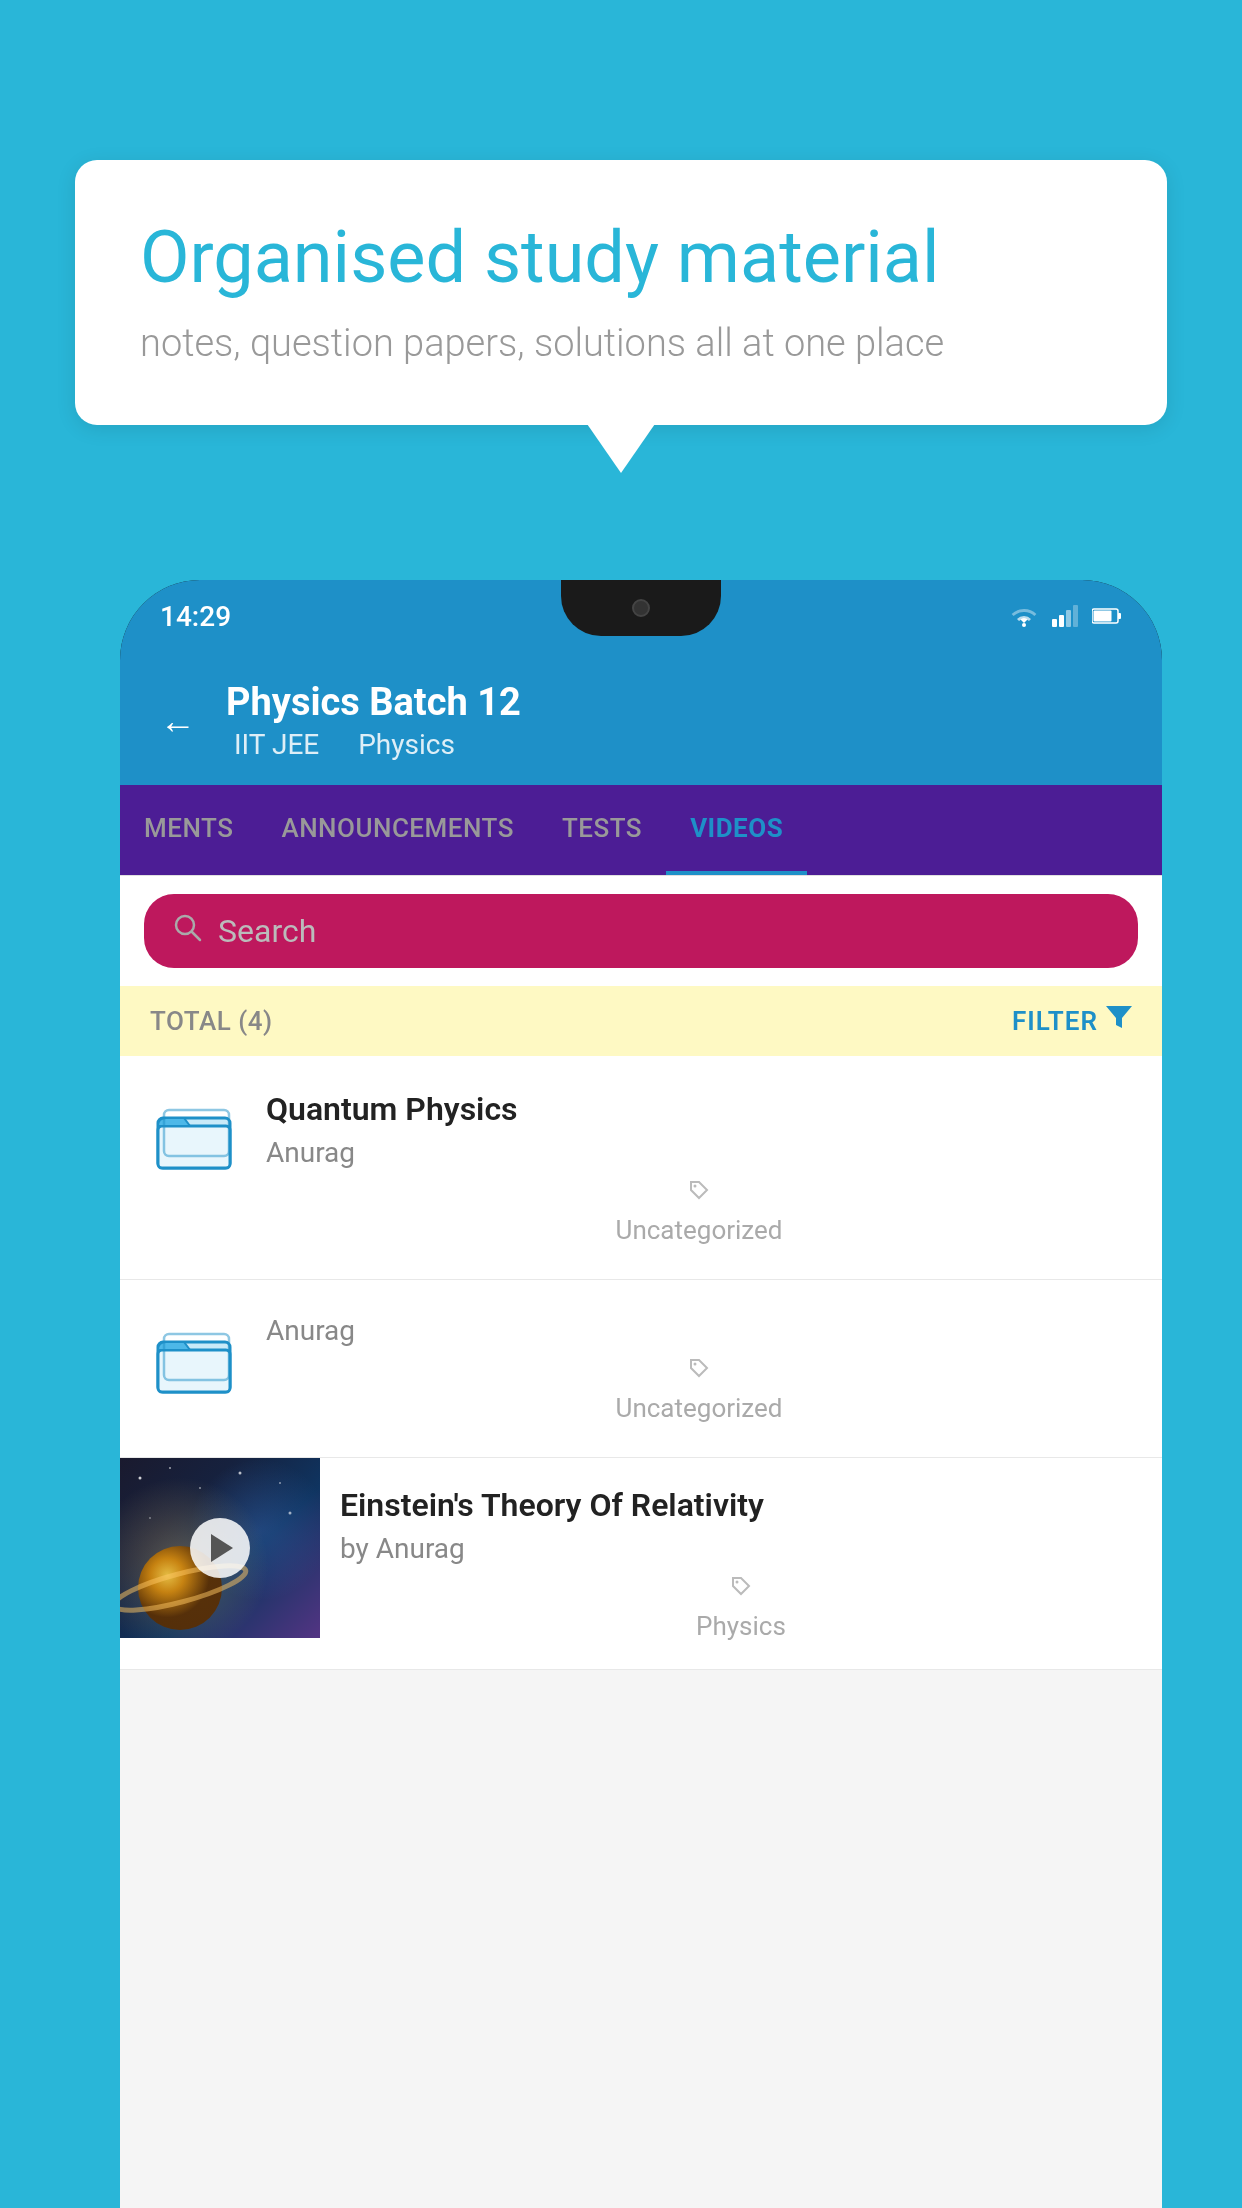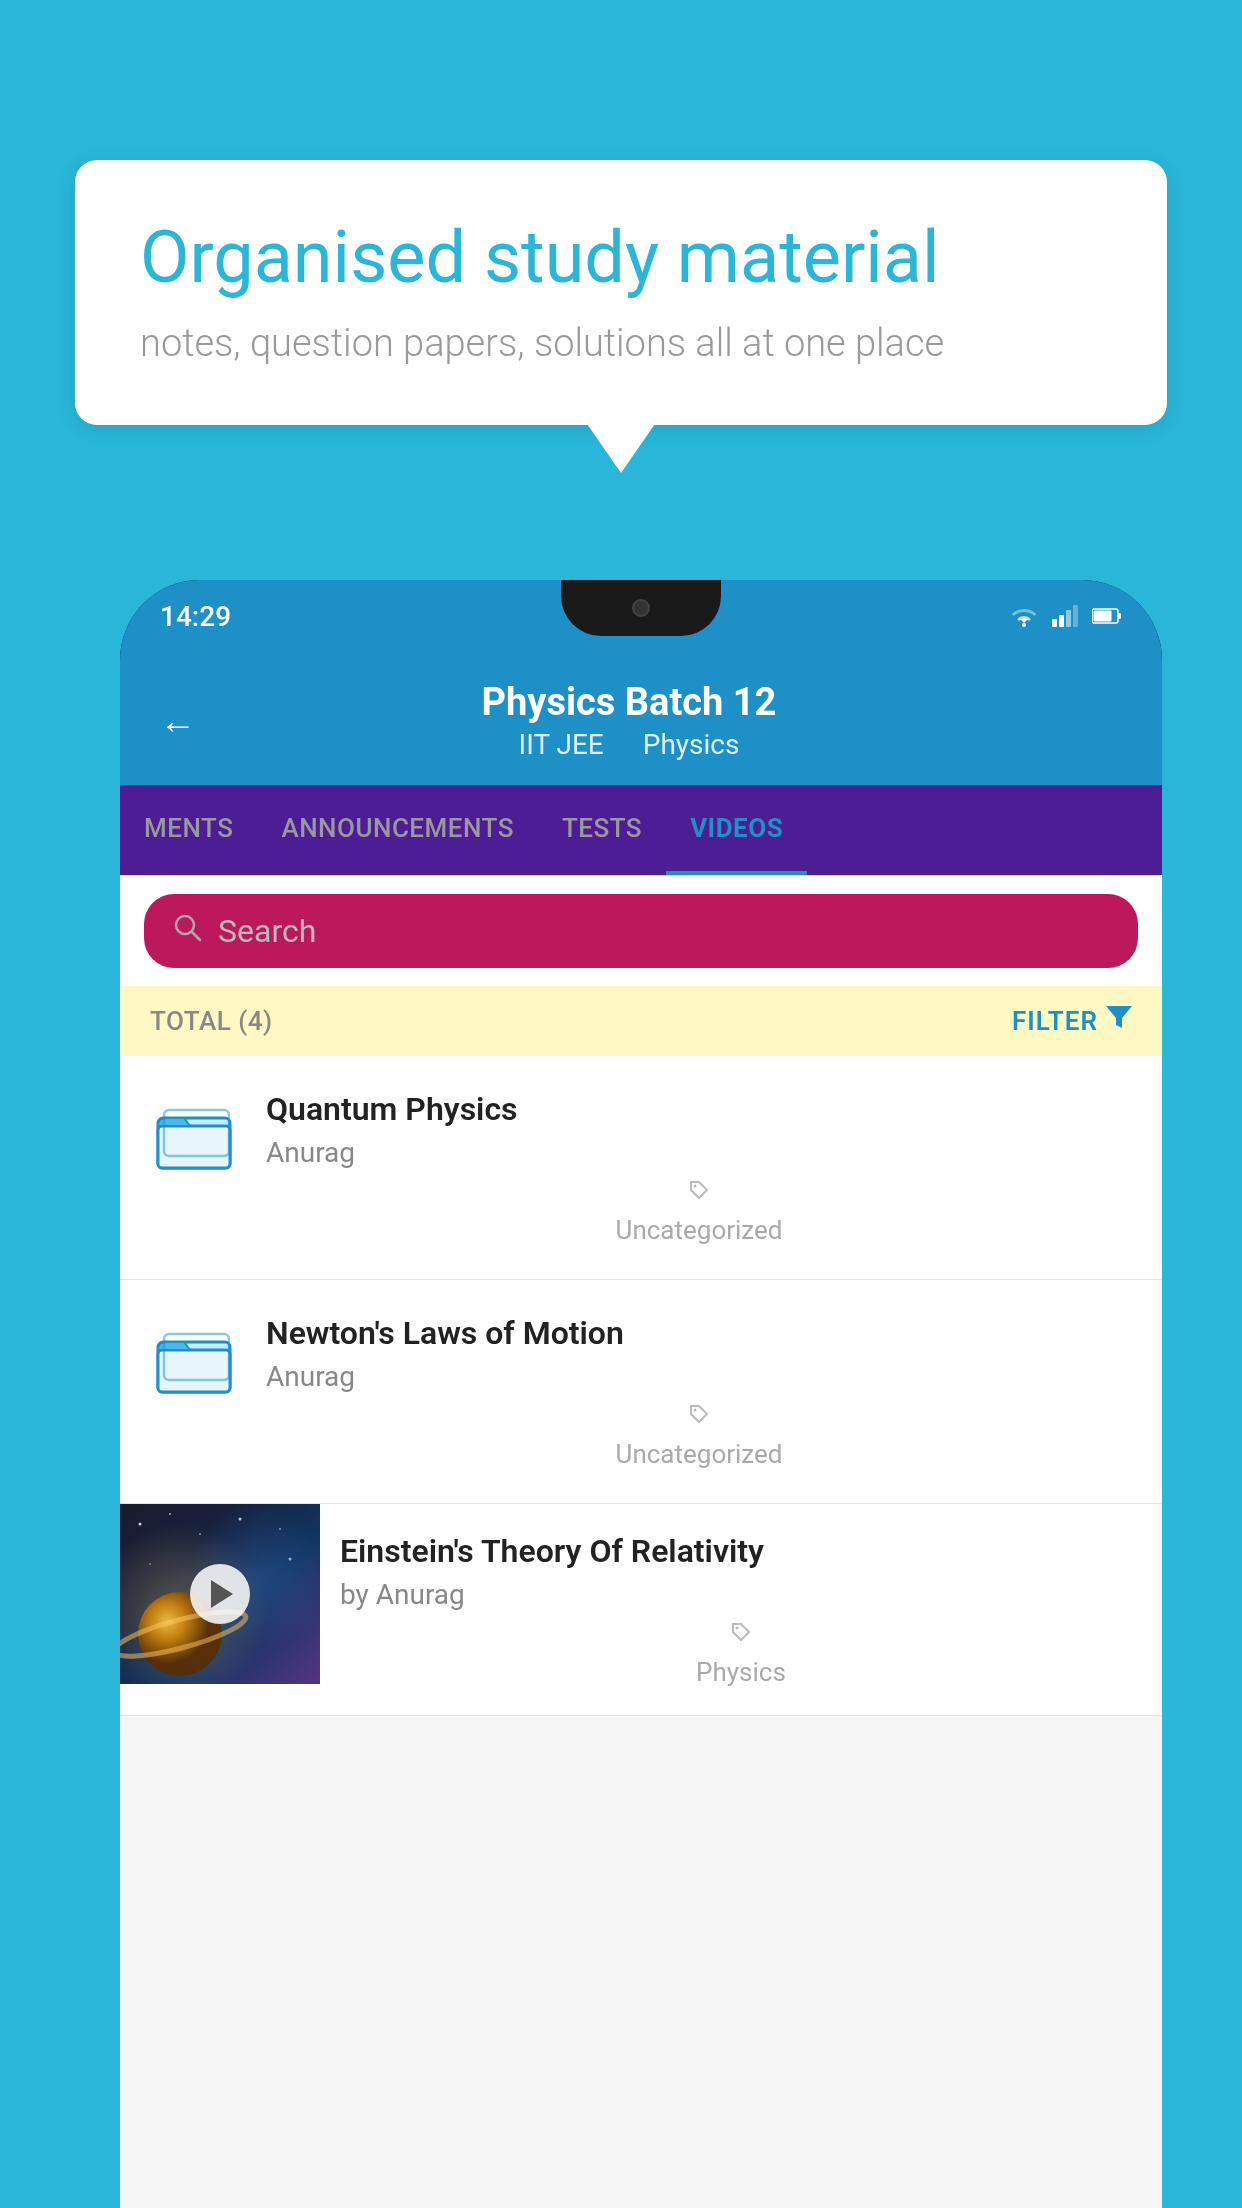--- a/index.html
+++ b/index.html
@@ -117,7 +117,6 @@
     }
     .header-center {
       flex: 1;
-      text-align: center;
     }
     .header-title {
       color: white;

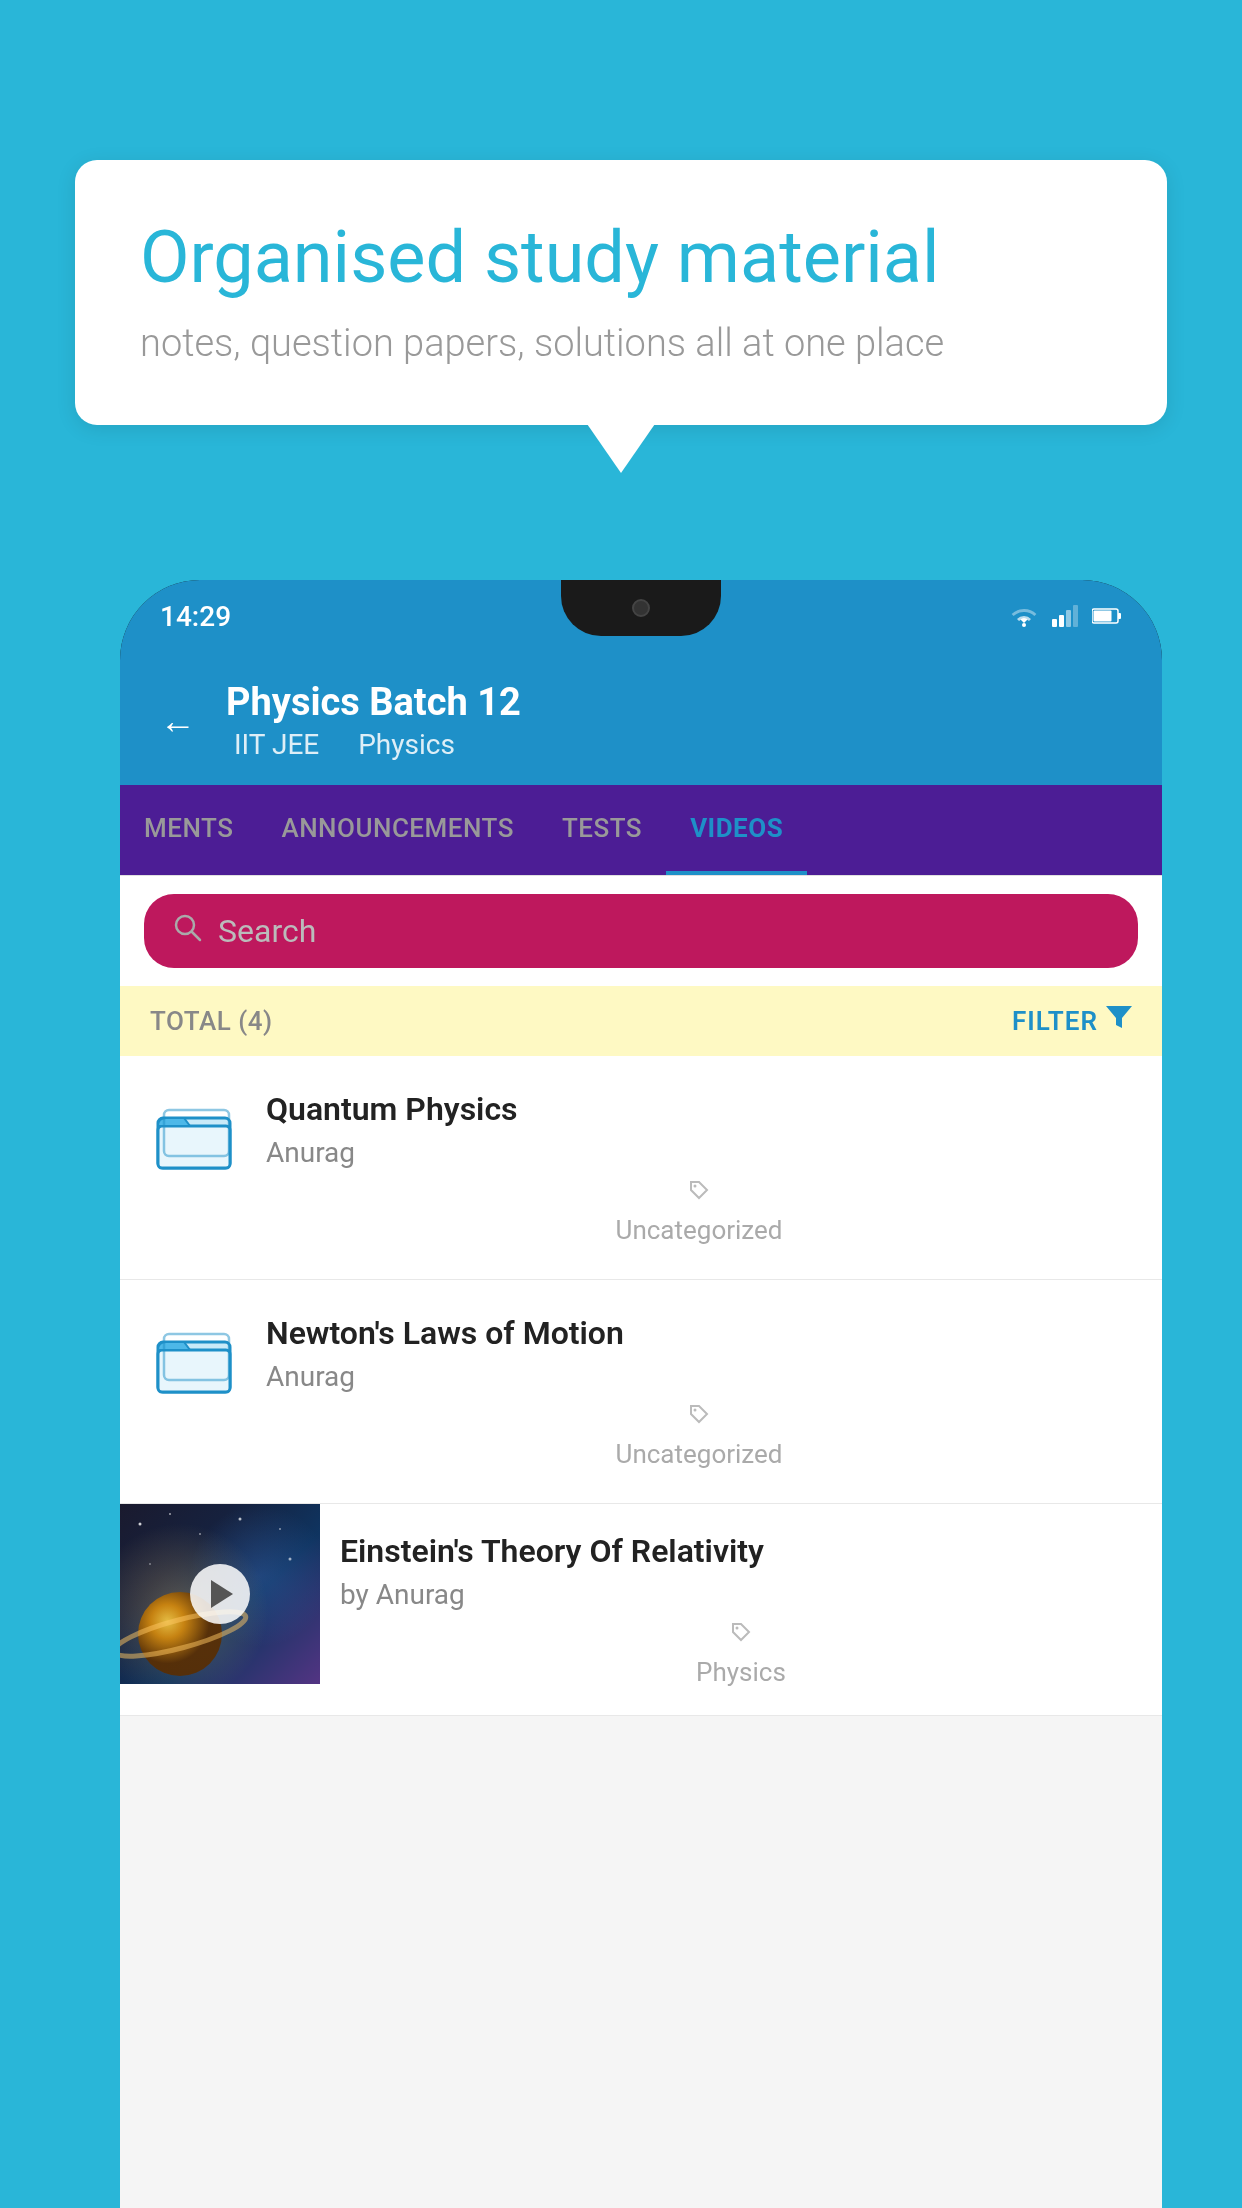--- a/index.html
+++ b/index.html
@@ -431,7 +431,6 @@
           </svg>
         </div>
         <div class="video-info">
-          <div class="video-title">Newton's Laws of Motion</div>
           <div class="video-author">Anurag</div>
           <div class="video-tag">
             <span>

